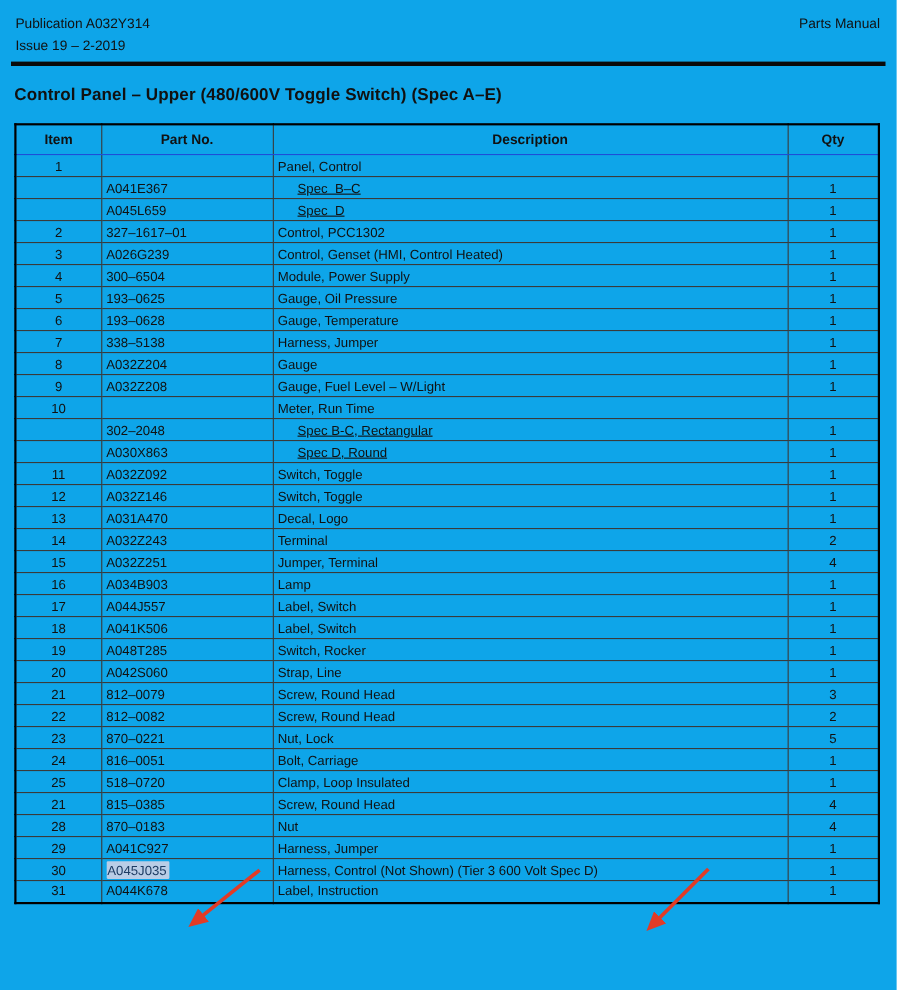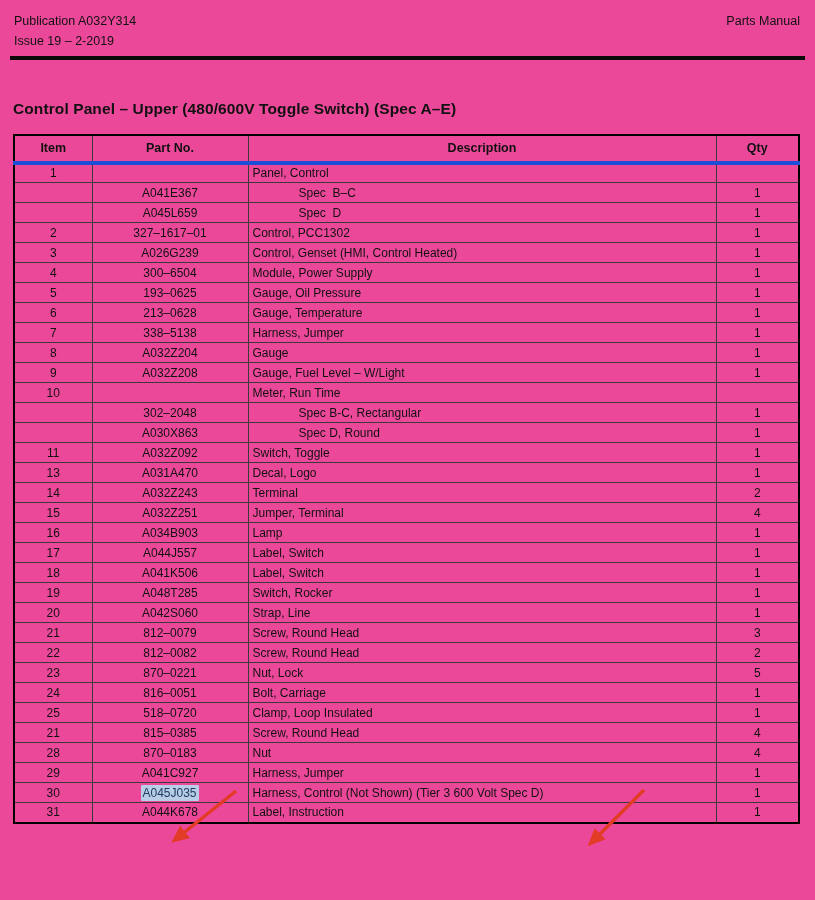--- a/index.html
+++ b/index.html
@@ -11,7 +11,7 @@
     position: relative;
     overflow: hidden;
   }
-  .page { position: relative; width: 815px; height: 900px; background: #ec4899; }
+  .page { position: relative; width: 815px; height: 900px; background: #0ea5e9; }
 
   
   .page-header {

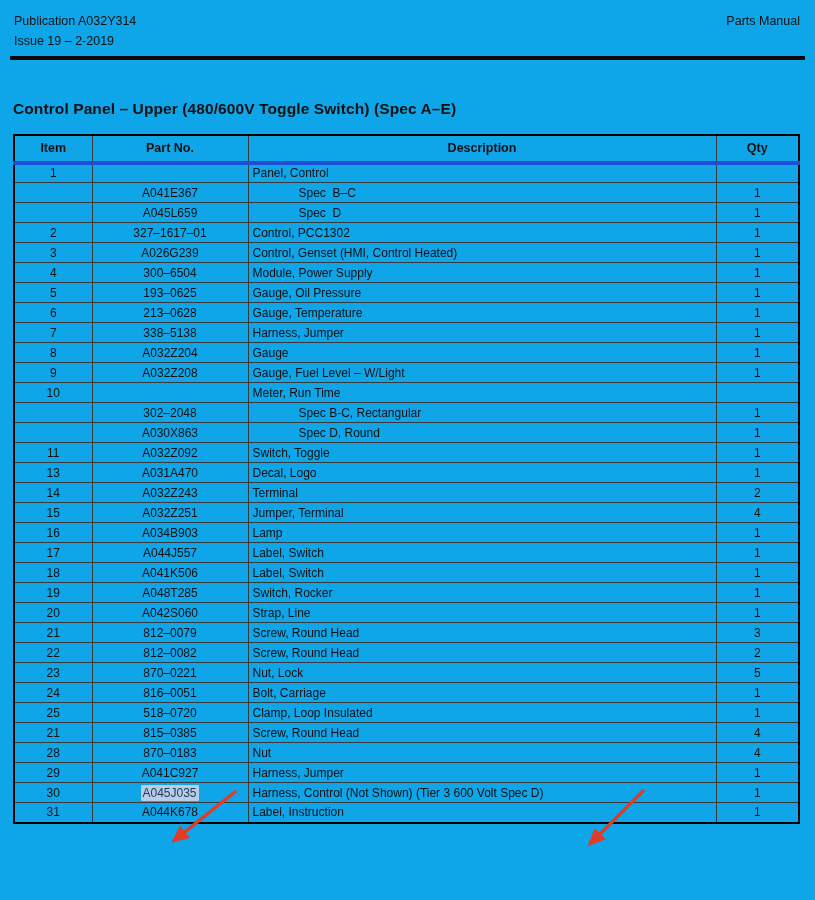--- a/index.html
+++ b/index.html
@@ -29,7 +29,7 @@
   .page-title {
     font-size: 15.5px; font-weight: bold;
     letter-spacing: 0.1px;
-    margin: 40px 0 0 13px;
+    margin: 18px 0 0 13px;
   }
 
   

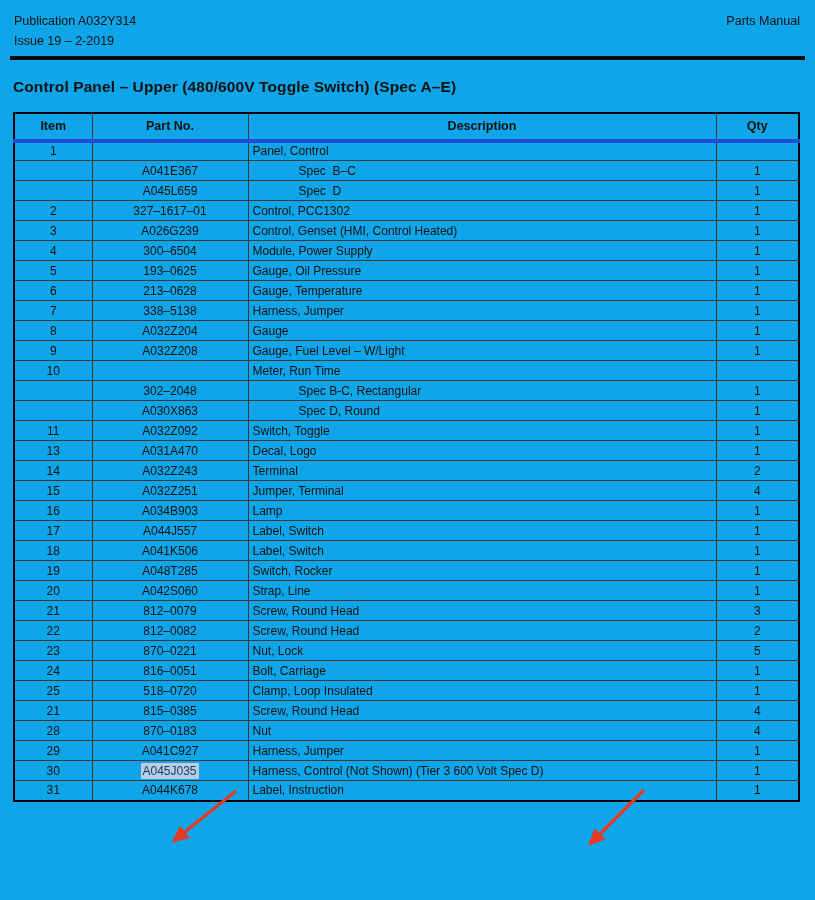--- a/index.html
+++ b/index.html
@@ -51,7 +51,7 @@
     font-size: 12.5px;
     font-weight: bold;
     text-align: center;
-    border-bottom: 4px solid #1d4ed8;
+    border-bottom: 1px solid #1d4ed8;
   }
   table.parts td { height: 20px; padding: 0 4px; }
   col.c-item { width: 78px; }

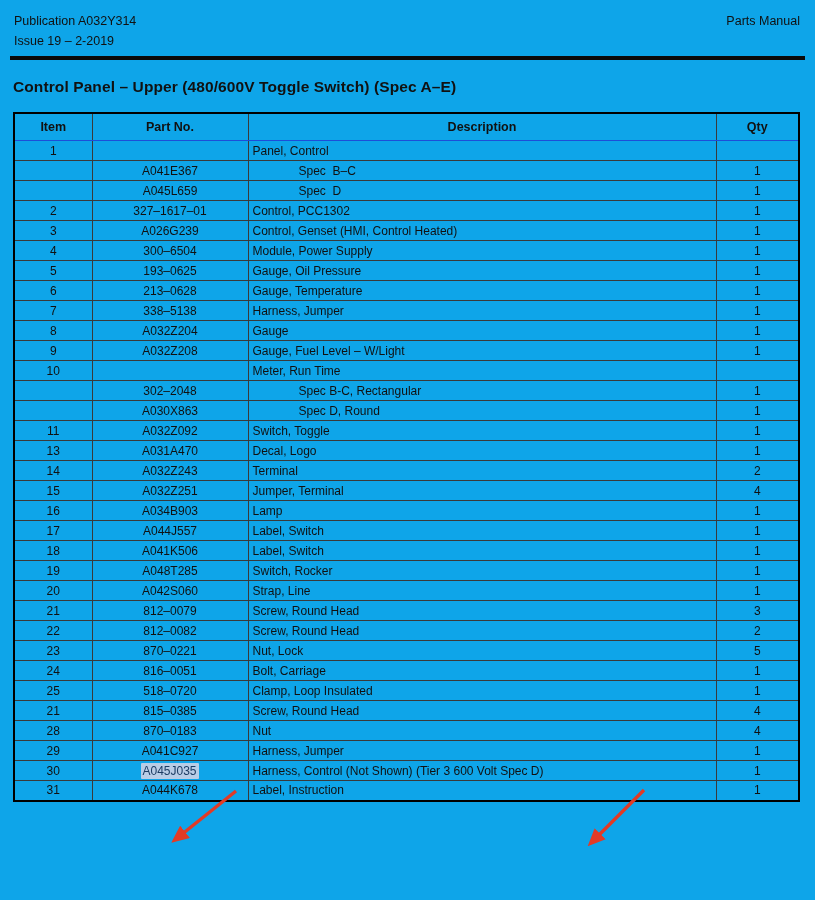--- a/index.html
+++ b/index.html
@@ -59,7 +59,7 @@
   col.c-desc { width: 468px; }
   col.c-qty  { width: 83px; }
   td.item, td.qty { text-align: center; }
-  td.part { padding-left: 7px; text-align: center; }
+  td.part { padding-left: 7px; }
   td.desc { padding-left: 6px; }
   td.desc.indent { padding-left: 50px; }
 

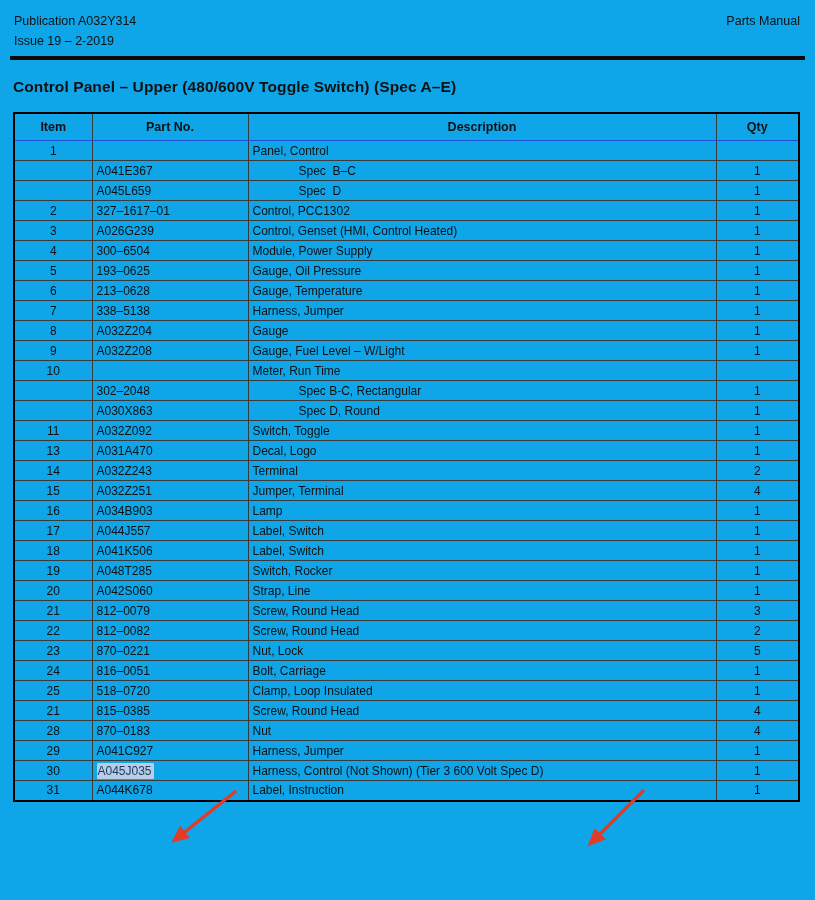--- a/index.html
+++ b/index.html
@@ -61,7 +61,7 @@
   td.item, td.qty { text-align: center; }
   td.part { padding-left: 7px; }
   td.desc { padding-left: 6px; }
-  td.desc.indent { padding-left: 50px; }
+  td.desc.indent { padding-left: 22px; text-decoration: underline; }
 
   .hl {
     padding: 1px 2px 1px 1px;

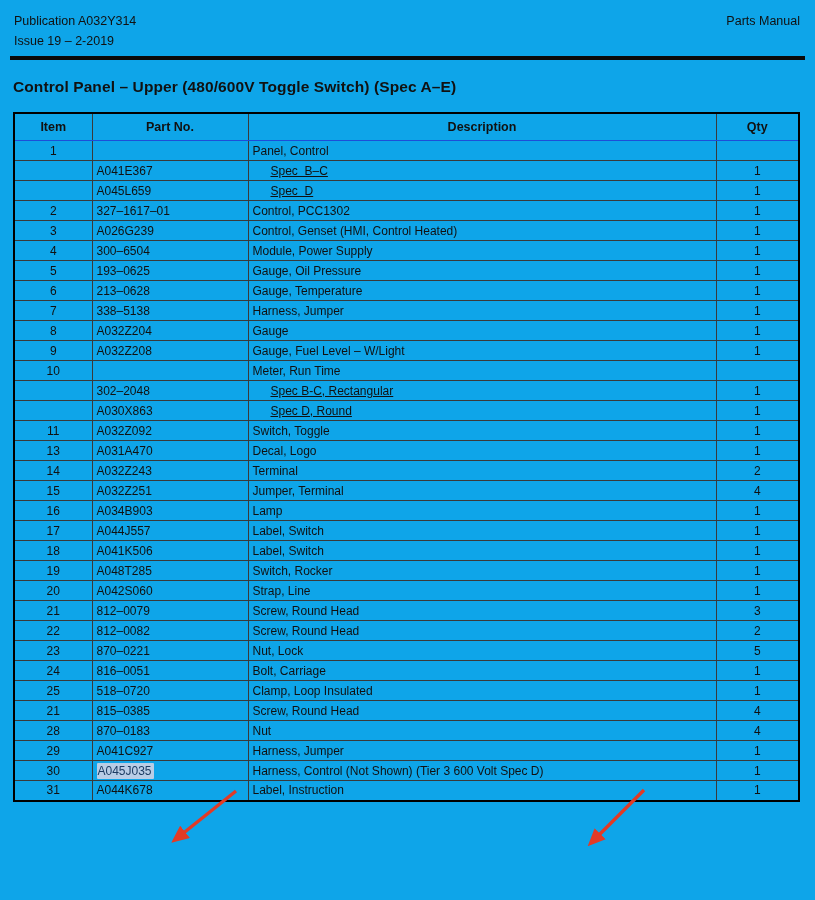--- a/index.html
+++ b/index.html
@@ -155,7 +155,7 @@
         </tr>
         <tr>
           <td class="item">6</td>
-          <td class="part">213–0628</td>
+          <td class="part">193–0628</td>
           <td class="desc">Gauge, Temperature</td>
           <td class="qty">1</td>
         </tr>

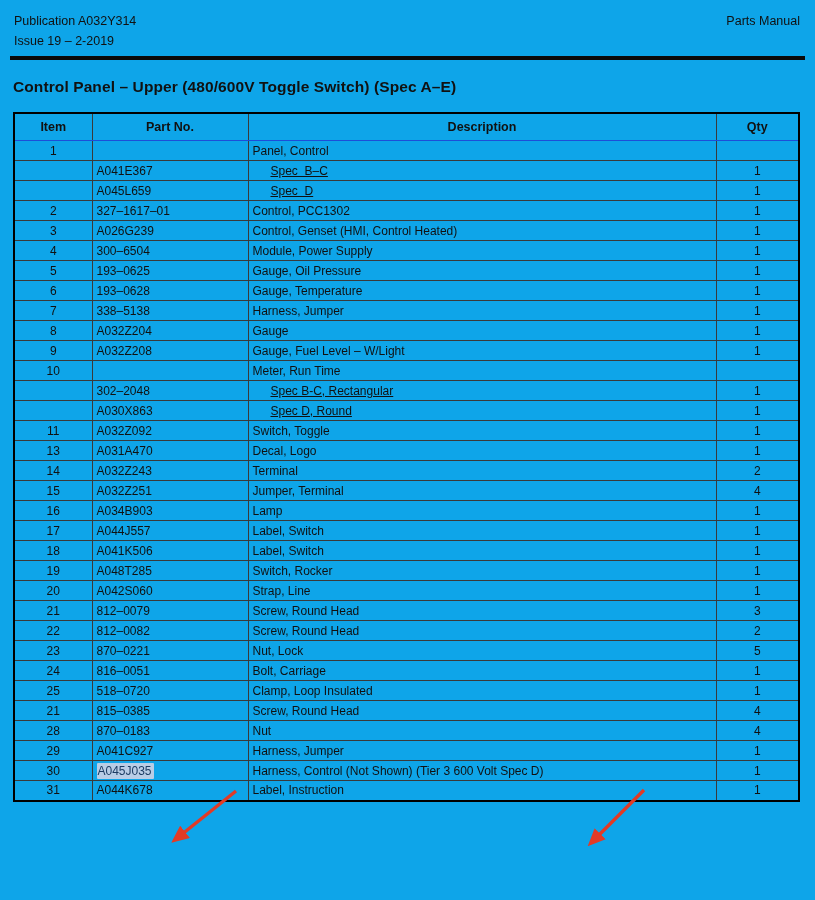--- a/index.html
+++ b/index.html
@@ -202,6 +202,12 @@
           <td class="qty">1</td>
         </tr>
         <tr>
+          <td class="item">12</td>
+          <td class="part">A032Z146</td>
+          <td class="desc">Switch, Toggle</td>
+          <td class="qty">1</td>
+        </tr>
+        <tr>
           <td class="item">13</td>
           <td class="part">A031A470</td>
           <td class="desc">Decal, Logo</td>

